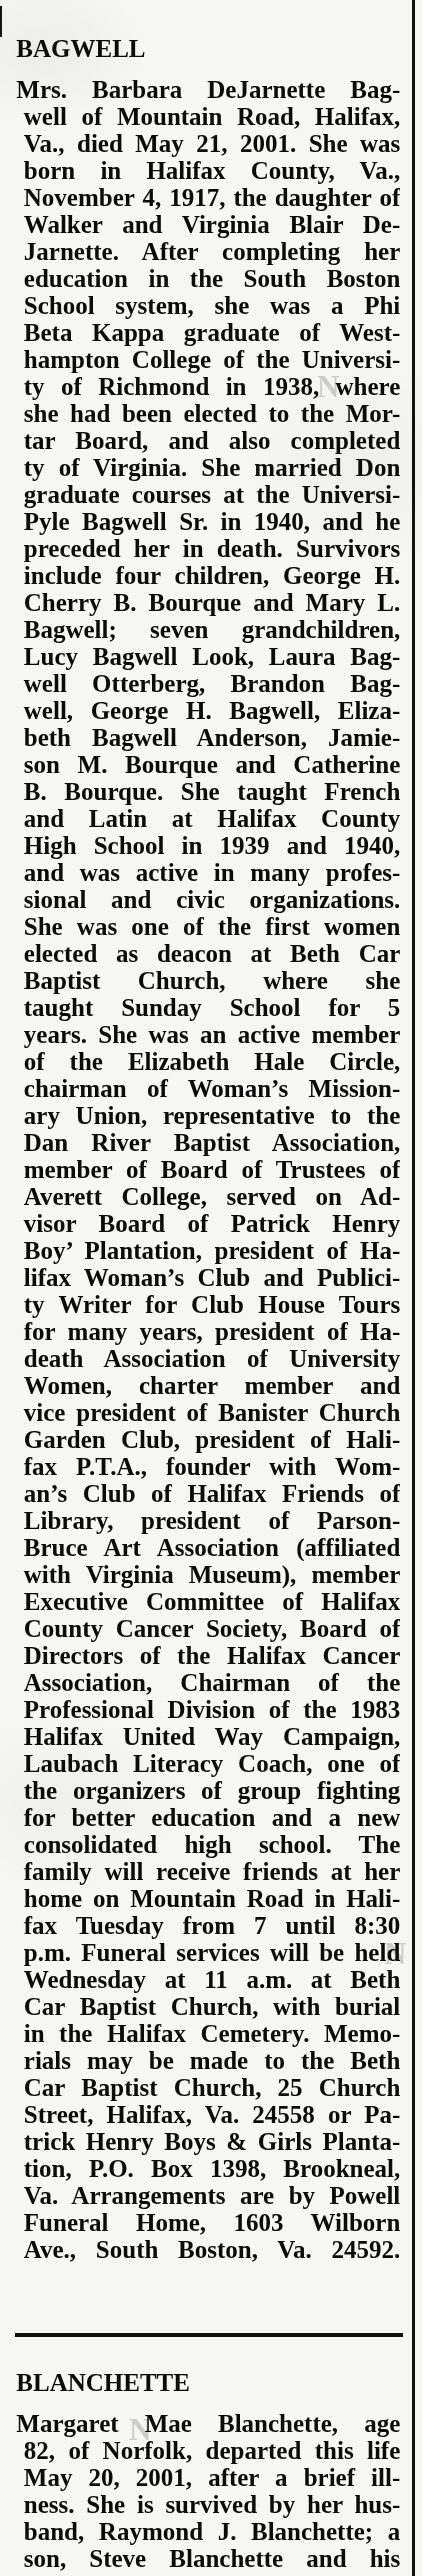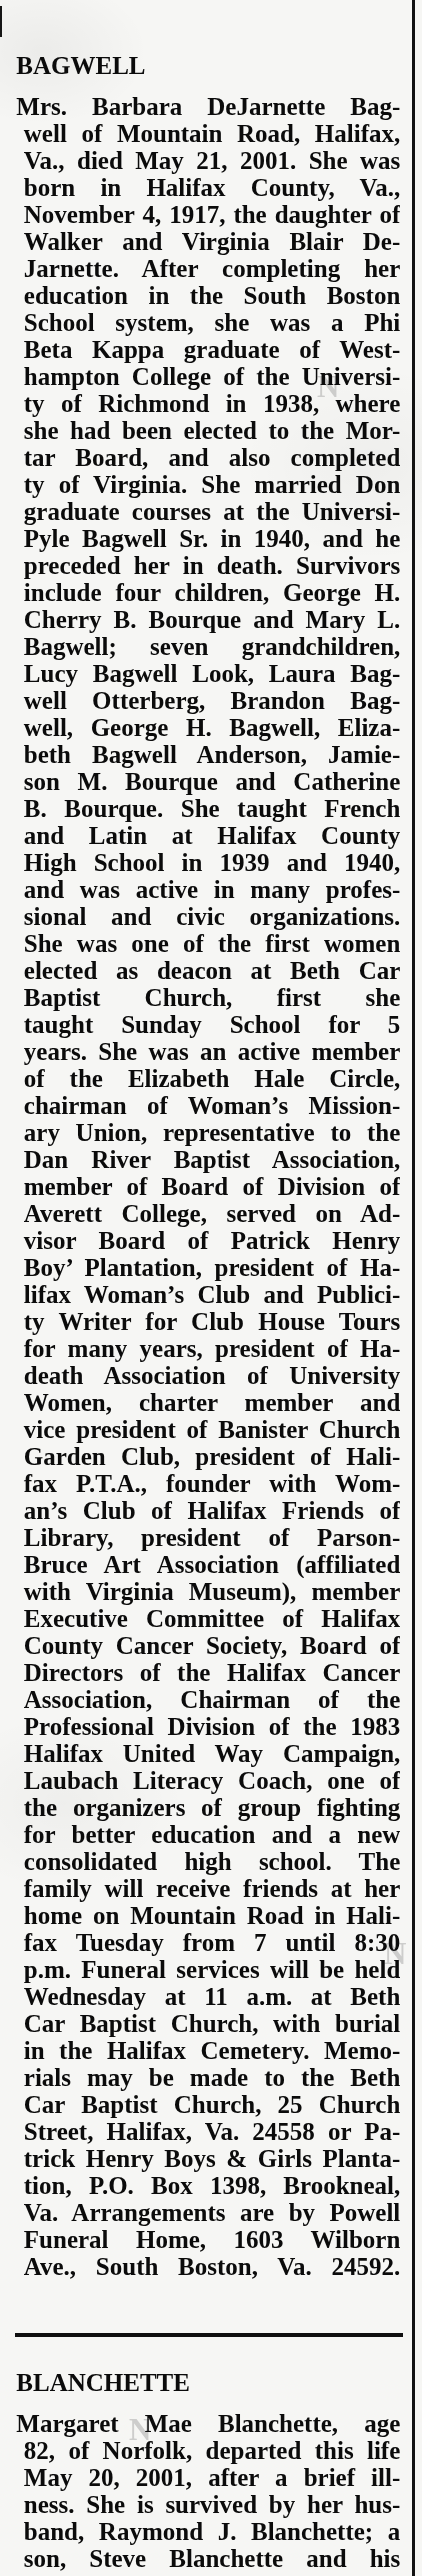--- a/index.html
+++ b/index.html
@@ -40,7 +40,7 @@
     font-size: 25px;
     z-index: 2;
   }
-  .section-bagwell    { top: 52px; }
+  .section-bagwell    { top: 35px; }
   .section-blanchette { top: 2369px; }
   .obit-heading {
     height: 27px;

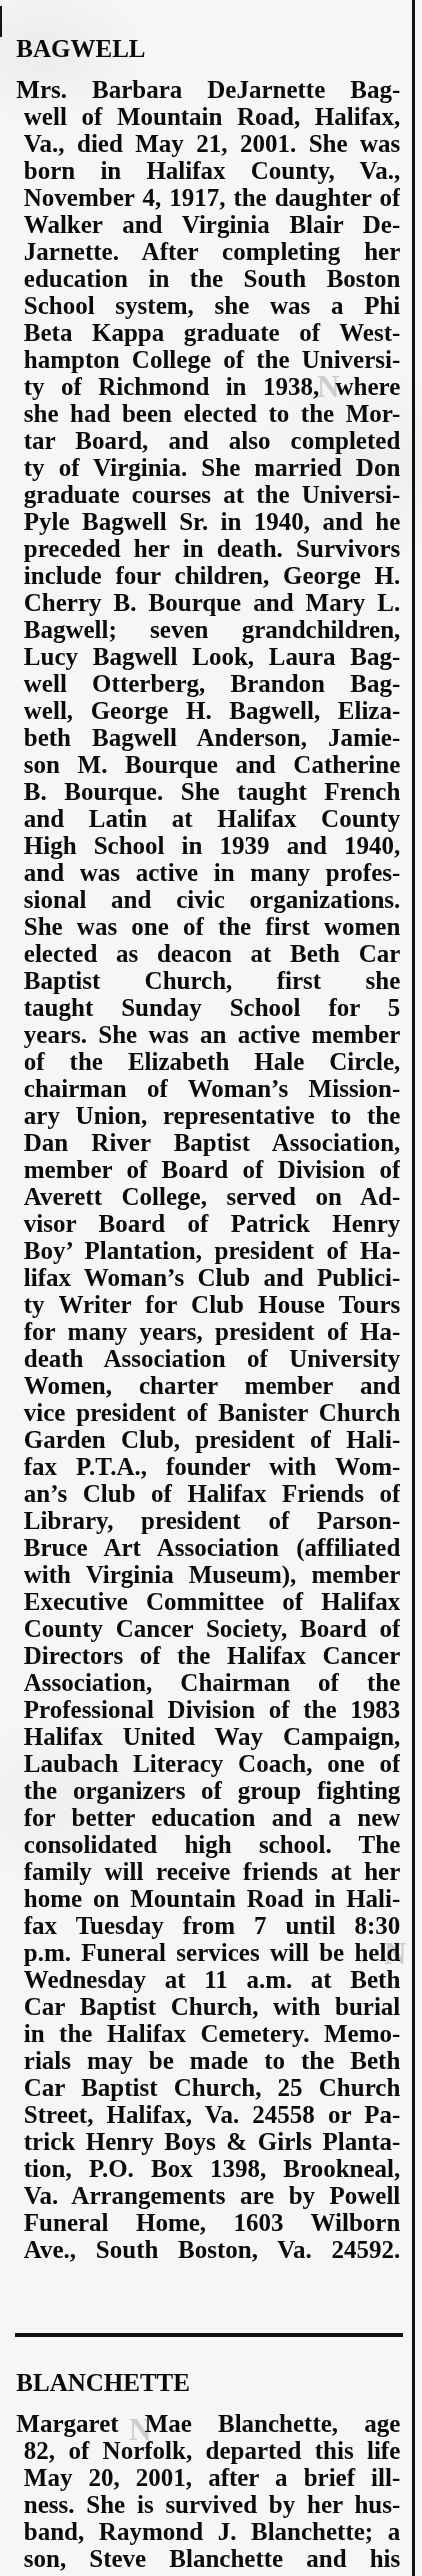--- a/index.html
+++ b/index.html
@@ -125,7 +125,7 @@
         <div class="obit-line">sional and civic organizations.</div>
         <div class="obit-line">She was one of the first women</div>
         <div class="obit-line">elected as deacon at Beth Car</div>
-        <div class="obit-line">Baptist Church, first she</div>
+        <div class="obit-line">Baptist Church, where she</div>
         <div class="obit-line">taught Sunday School for 5</div>
         <div class="obit-line">years. She was an active member</div>
         <div class="obit-line">of the Elizabeth Hale Circle,</div>

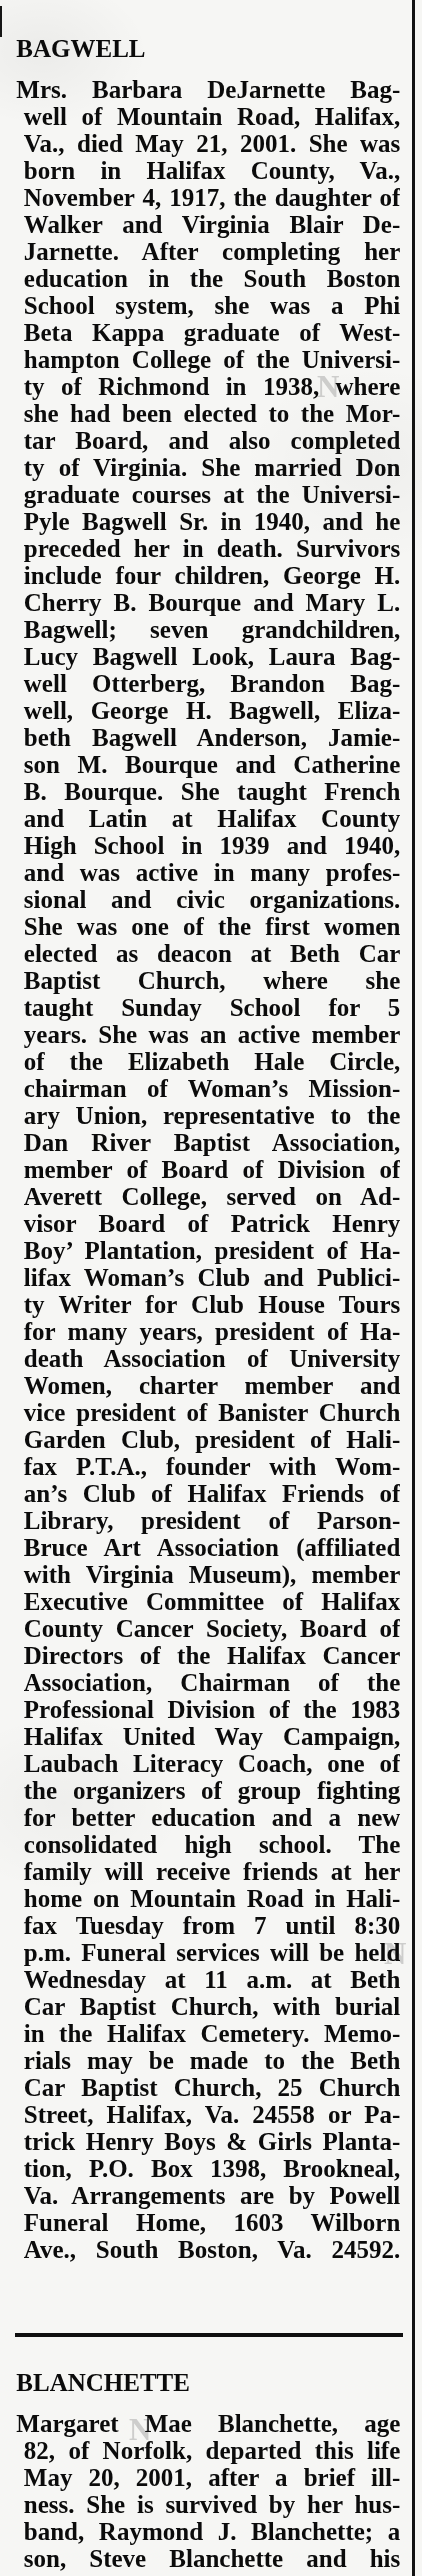--- a/index.html
+++ b/index.html
@@ -132,7 +132,7 @@
         <div class="obit-line">chairman of Woman’s Mission-</div>
         <div class="obit-line">ary Union, representative to the</div>
         <div class="obit-line">Dan River Baptist Association,</div>
-        <div class="obit-line">member of Board of Division of</div>
+        <div class="obit-line">member of Board of Trustees of</div>
         <div class="obit-line">Averett College, served on Ad-</div>
         <div class="obit-line">visor Board of Patrick Henry</div>
         <div class="obit-line">Boy’ Plantation, president of Ha-</div>

